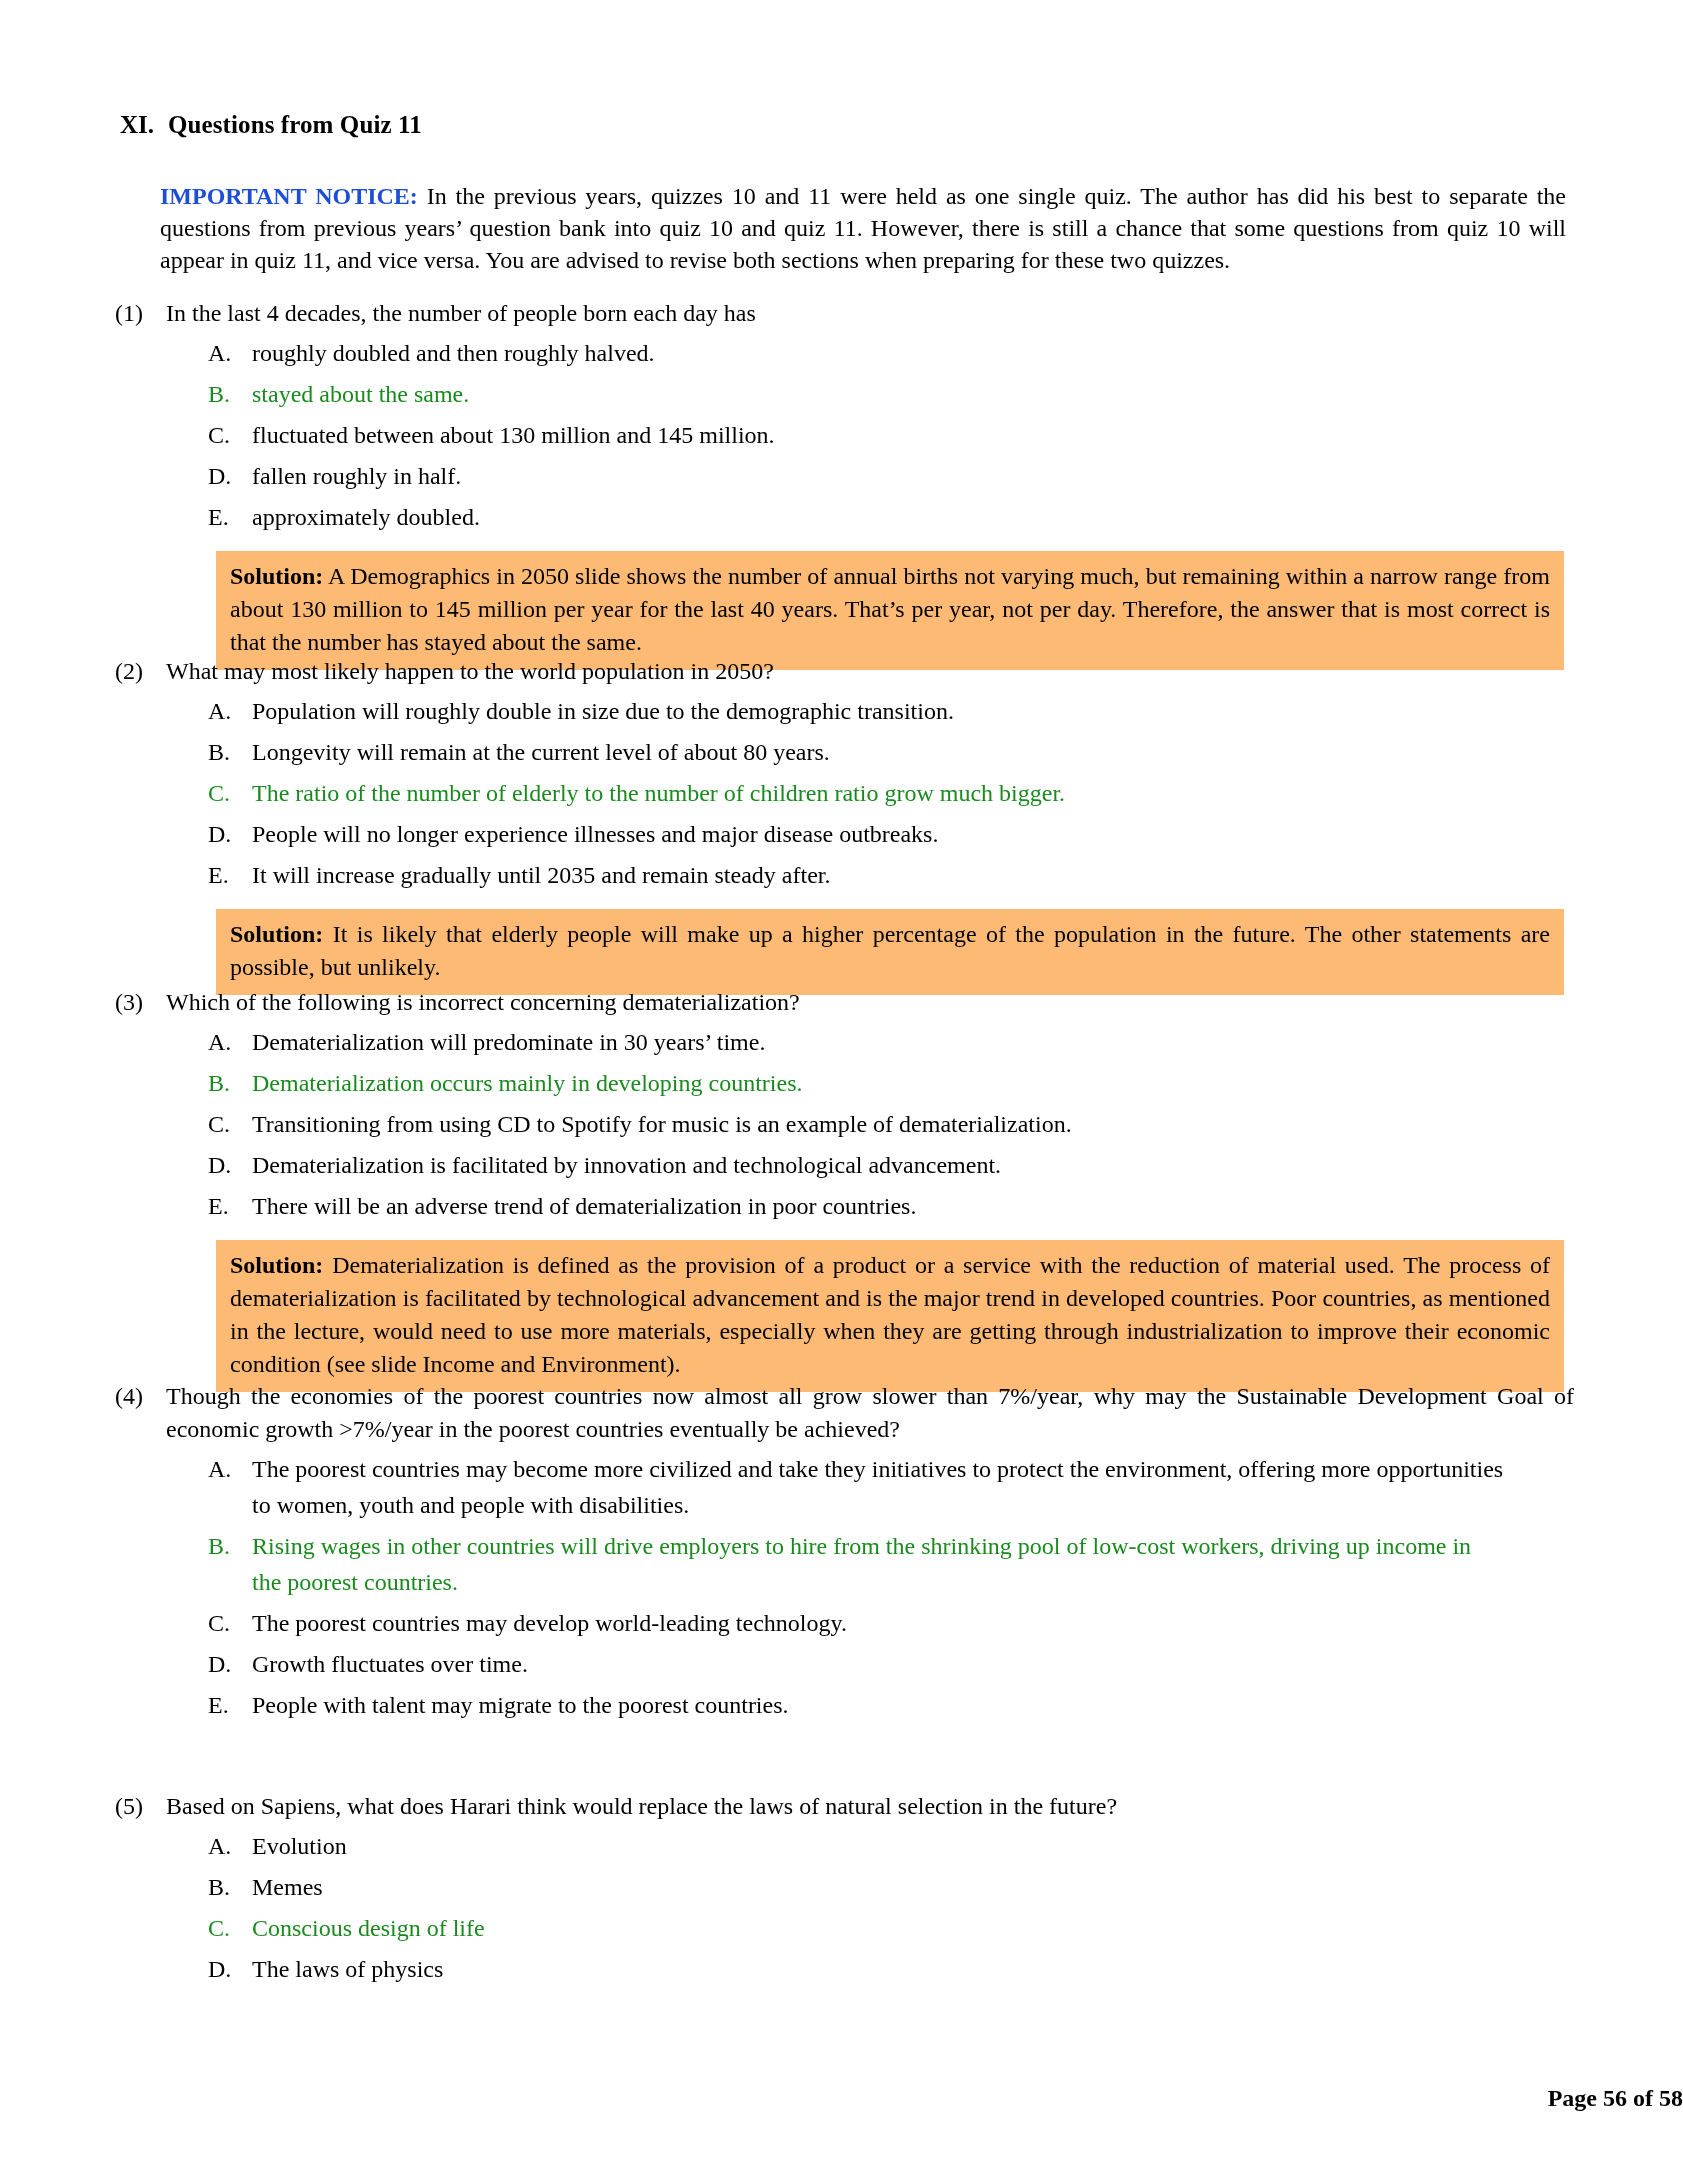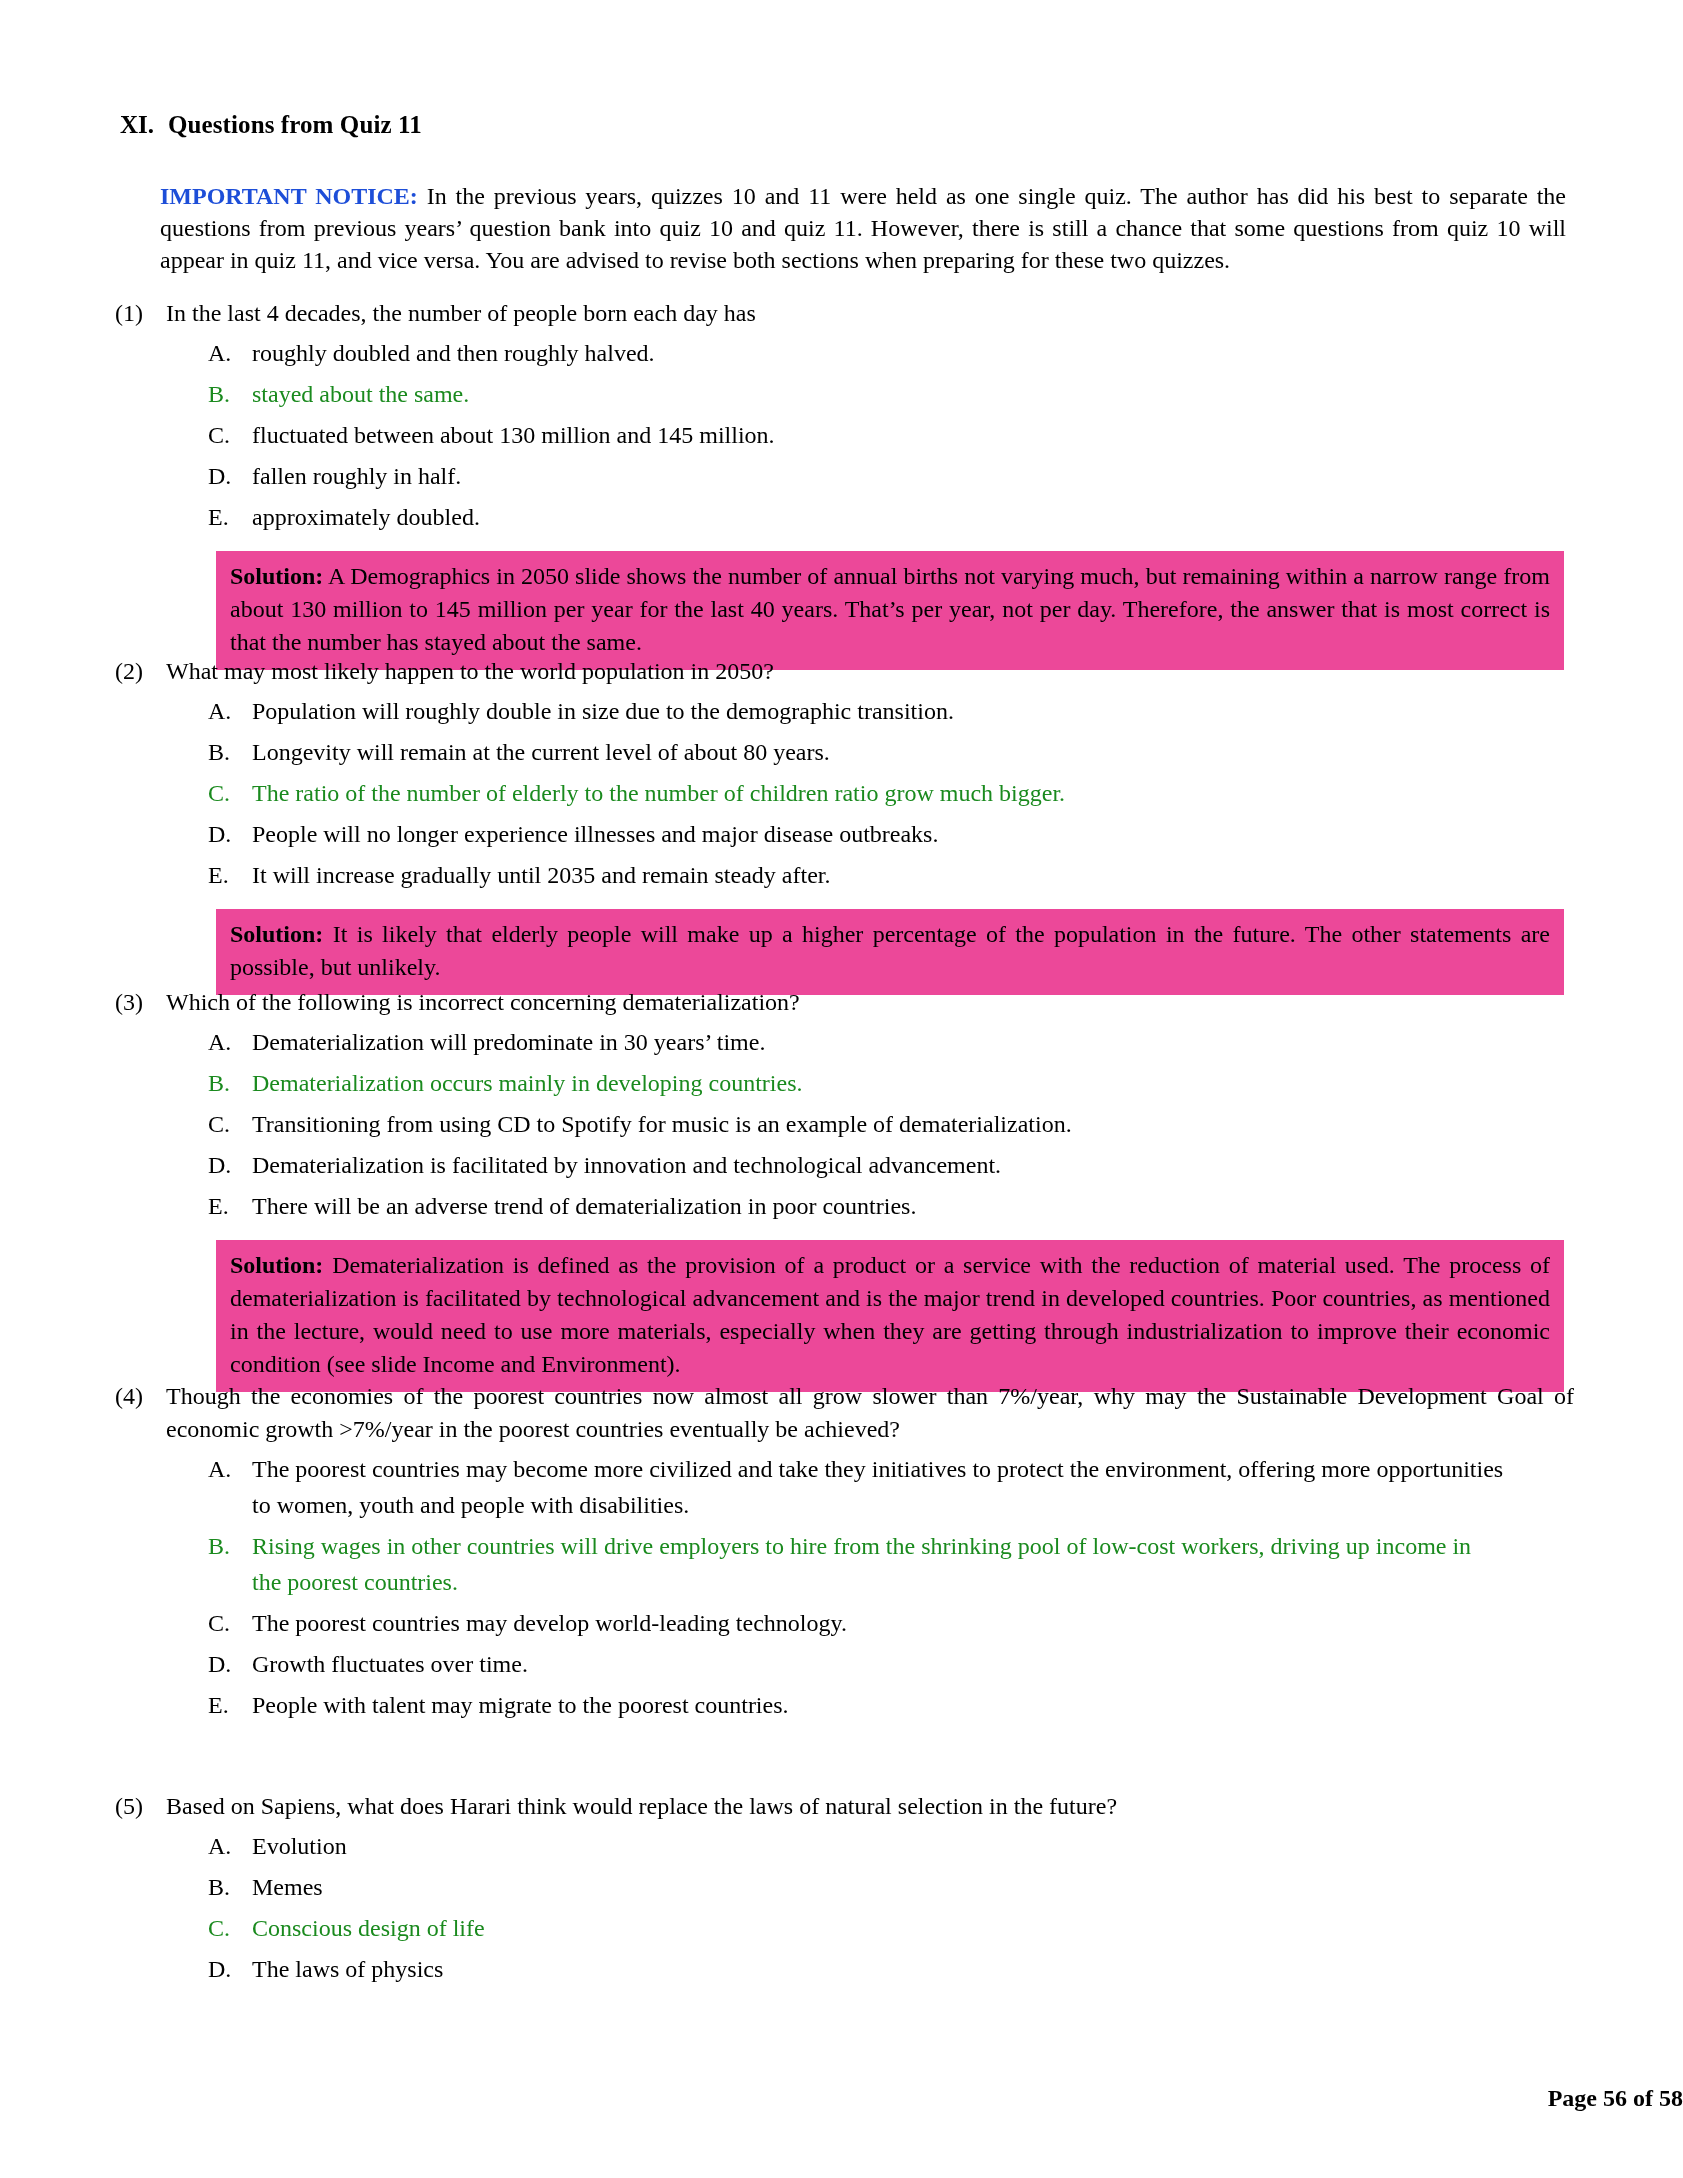--- a/index.html
+++ b/index.html
@@ -120,7 +120,7 @@
 
   
   .solution {
-    background: #ec4899;
+    background: #fdba74;
     margin-top: 16px;
     margin-left: 105px;
     width: 1348px;

